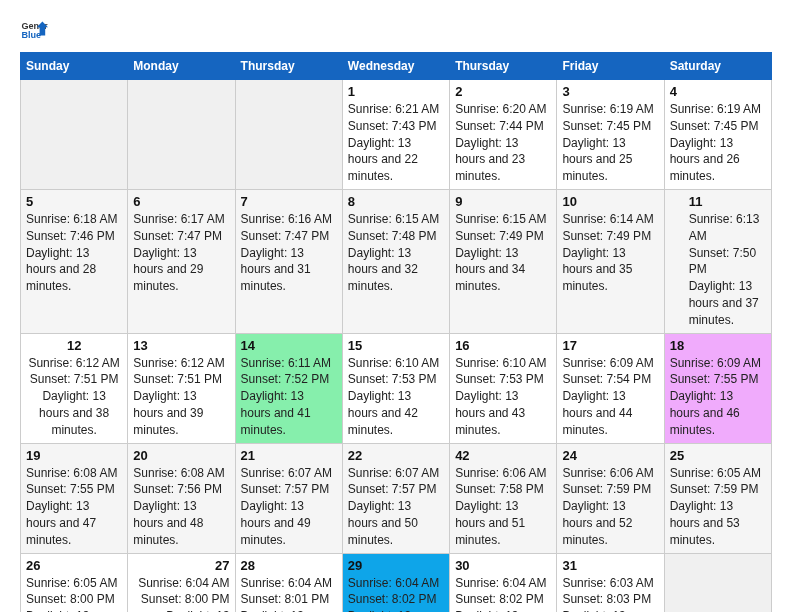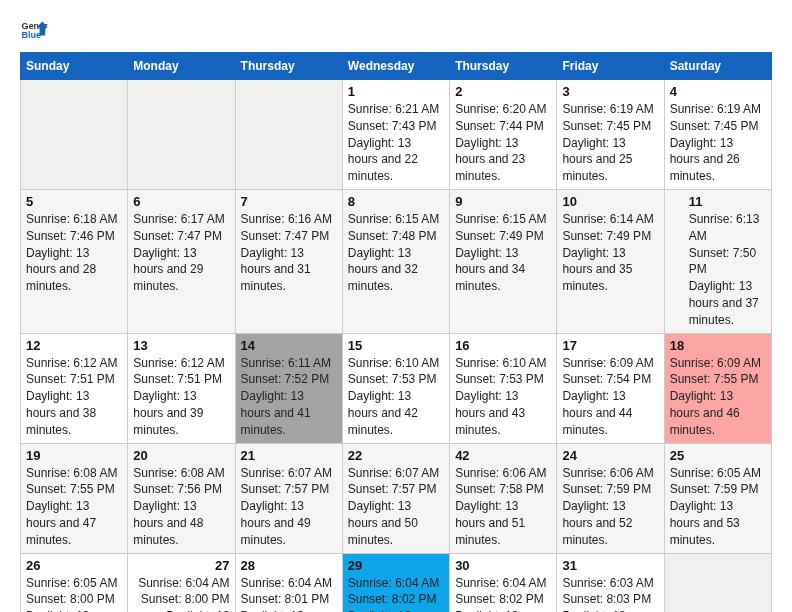--- a/index.html
+++ b/index.html
@@ -166,7 +166,7 @@
         </td>
       </tr>
       <tr>
-        <td style="background: rgb(255, 255, 255);">
+        <td style="background: rgb(255, 255, 255); text-align: center;">
           <div class="day-number">12</div>
           <div class="day-info">Sunrise: 6:12 AM<br>Sunset: 7:51 PM<br>Daylight: 13 hours and 38 minutes.</div>
         </td>

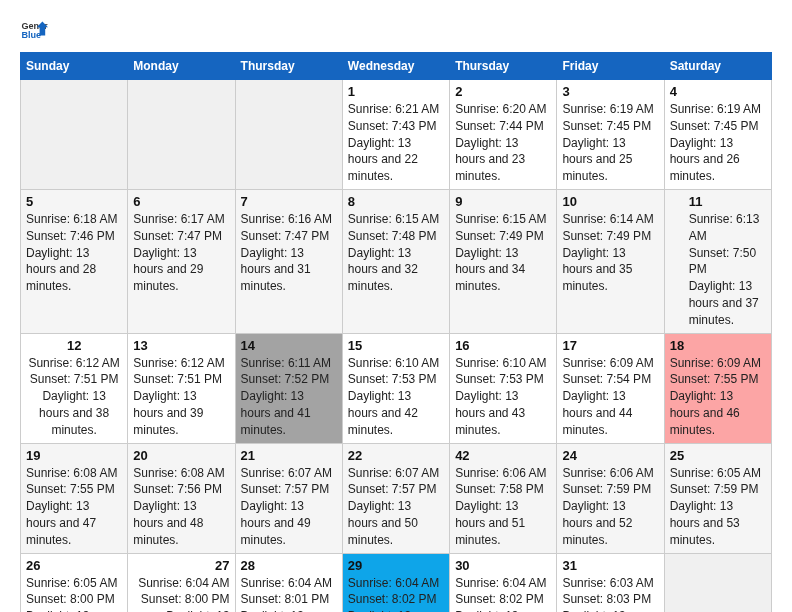--- a/index.html
+++ b/index.html
@@ -174,7 +174,7 @@
           <div class="day-number">13</div>
           <div class="day-info">Sunrise: 6:12 AM<br>Sunset: 7:51 PM<br>Daylight: 13 hours and 39 minutes.</div>
         </td>
-        <td style="background: #a3a3a3;">
+        <td style="background: #86efac;">
           <div class="day-number">14</div>
           <div class="day-info">Sunrise: 6:11 AM<br>Sunset: 7:52 PM<br>Daylight: 13 hours and 41 minutes.</div>
         </td>

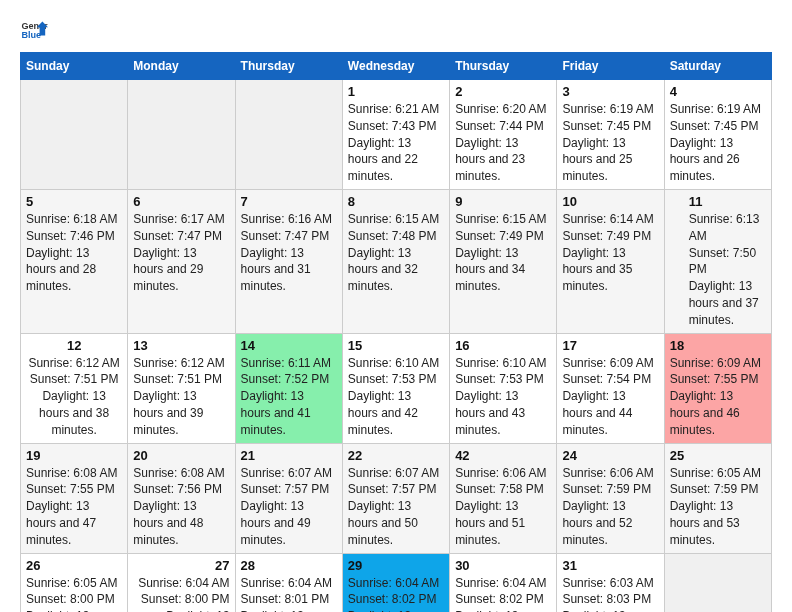--- a/index.html
+++ b/index.html
@@ -190,7 +190,7 @@
           <div class="day-number">17</div>
           <div class="day-info">Sunrise: 6:09 AM<br>Sunset: 7:54 PM<br>Daylight: 13 hours and 44 minutes.</div>
         </td>
-        <td style="background: #fca5a5;">
+        <td style="background: #f0abfc;">
           <div class="day-number">18</div>
           <div class="day-info">Sunrise: 6:09 AM<br>Sunset: 7:55 PM<br>Daylight: 13 hours and 46 minutes.</div>
         </td>

